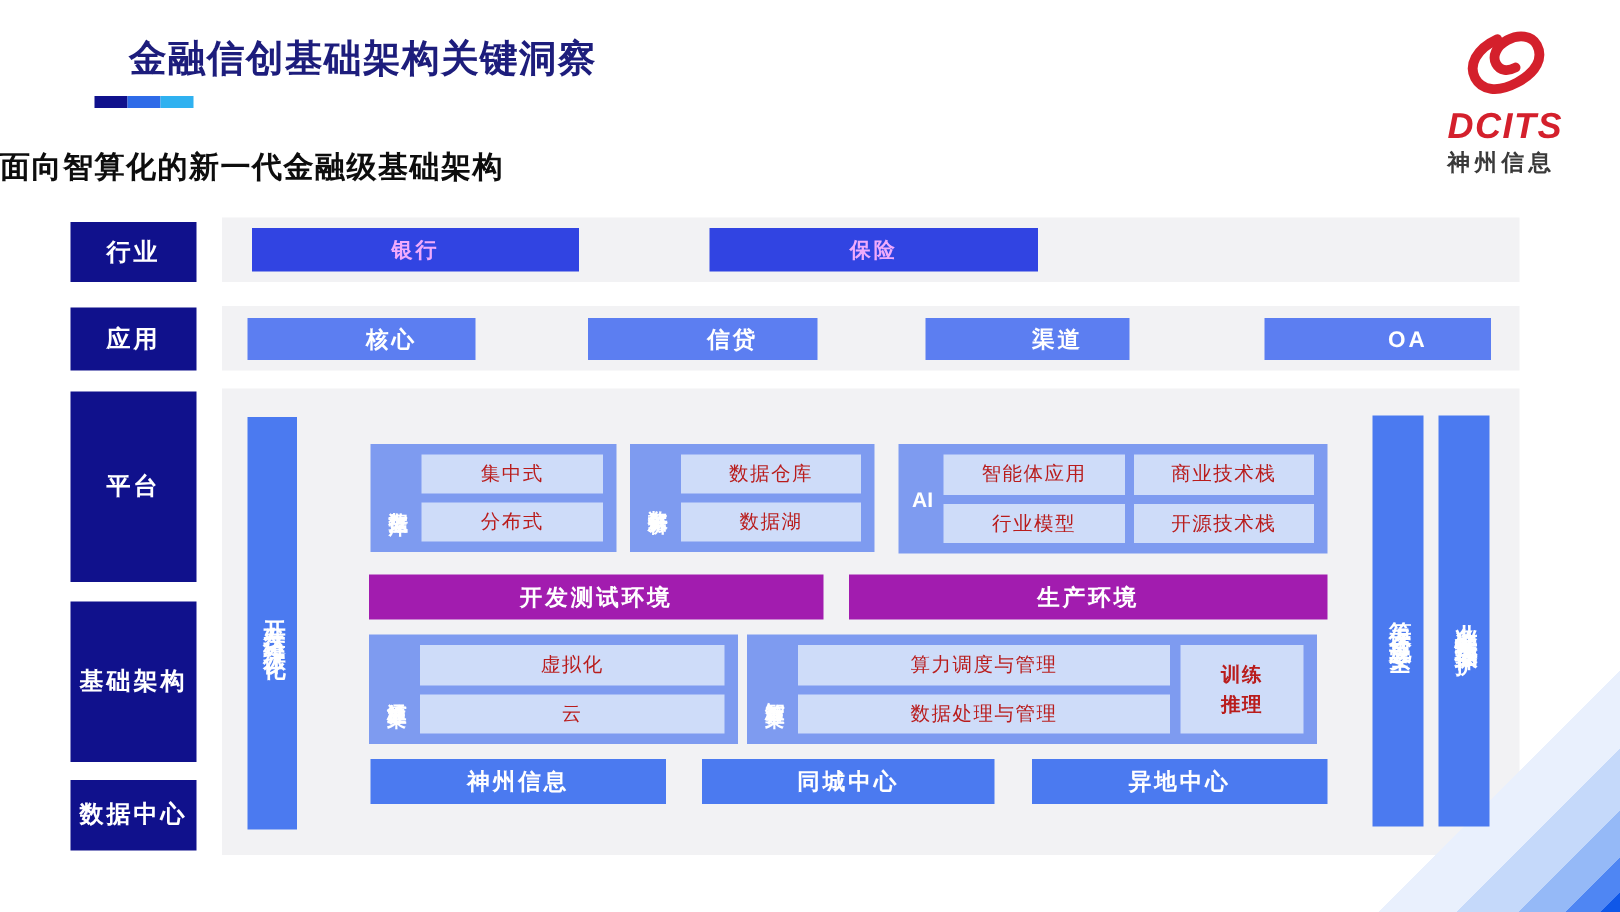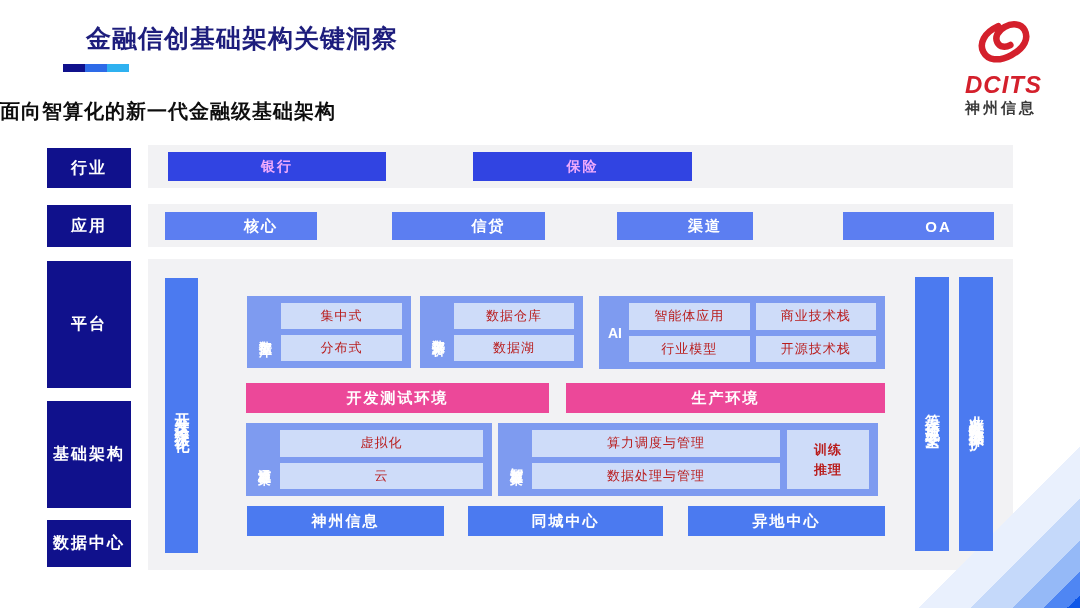--- a/index.html
+++ b/index.html
@@ -49,7 +49,7 @@
   .wrap-2col{display:block;width:2.3em;text-align:center;line-height:1.5;font-weight:bold;}
 
   
-  .env-box{background:#ec4899;color:#fff;font-weight:bold;font-size:15px;letter-spacing:2px;}
+  .env-box{background:#a21caf;color:#fff;font-weight:bold;font-size:15px;letter-spacing:2px;}
   .dc-box{background:#4B7AF0;color:#fff;font-weight:bold;font-size:15px;letter-spacing:2px;}
 
   

